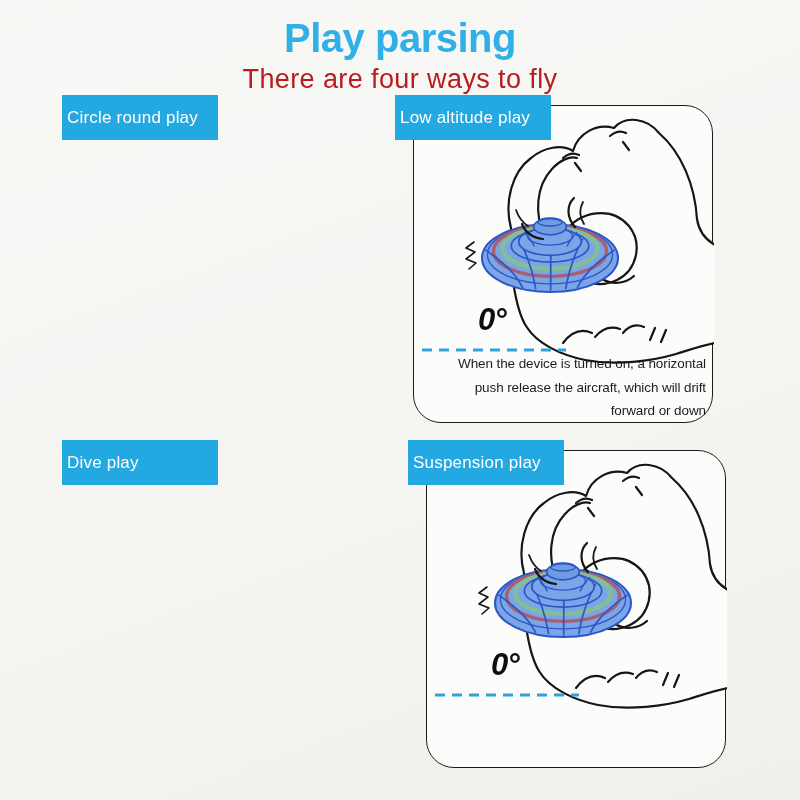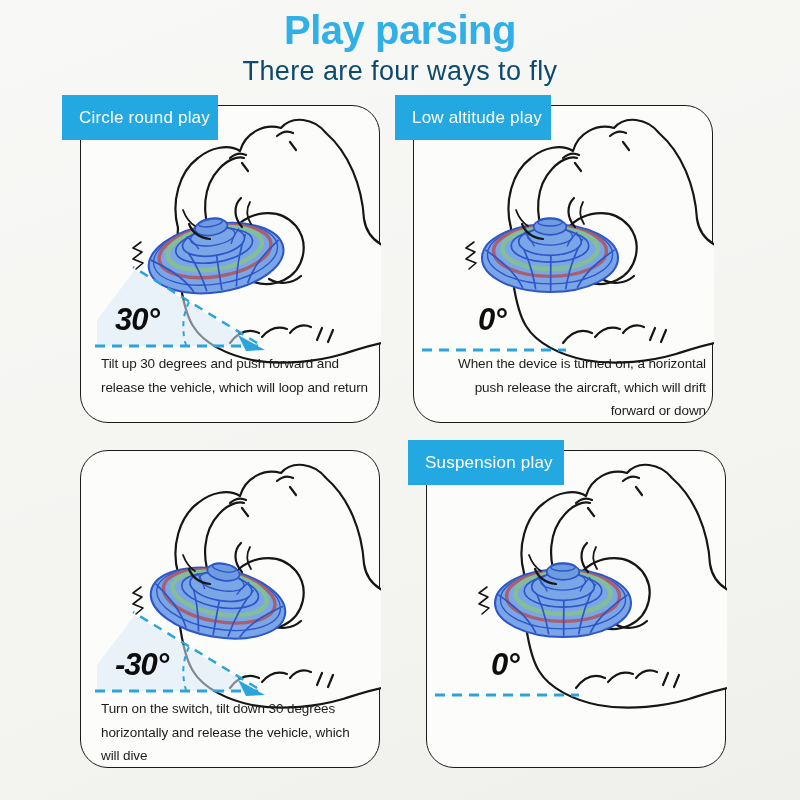--- a/index.html
+++ b/index.html
@@ -11,7 +11,7 @@
   }
   .stage{position:absolute;inset:0;}
   .page-title{
-    text-align:center;margin-top:8px;
+    text-align:center;margin-top:16px;
     font-size:40px;font-weight:700;letter-spacing:-0.5px;
     color:var(--c-title-blue,#31b0e8);
   }

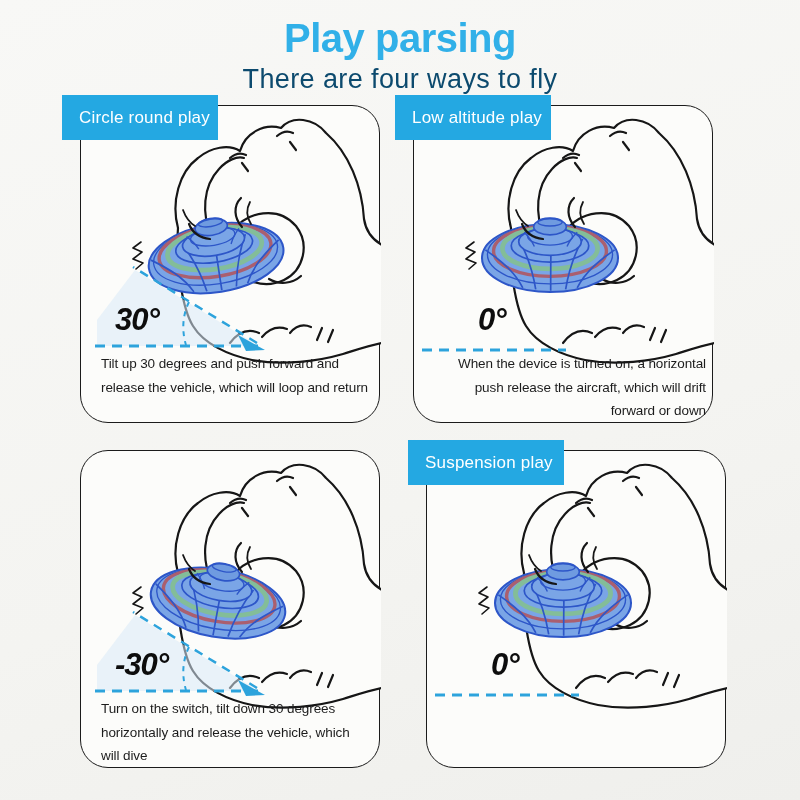--- a/index.html
+++ b/index.html
@@ -18,7 +18,7 @@
   .page-subtitle{
     text-align:center;margin-top:3px;
     font-size:27px;font-weight:500;letter-spacing:0.4px;
-    color:#0c4a6e;
+    color:#b91c1c;
   }
   .cell{position:absolute;width:340px;height:335px;}
   .cell-1{left:62px;top:95px;}

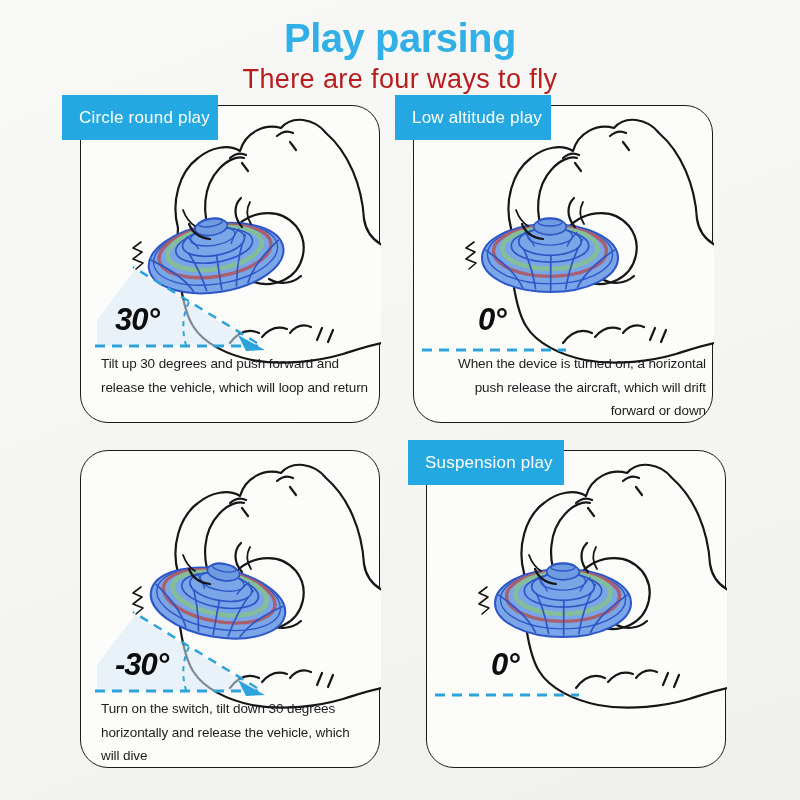--- a/index.html
+++ b/index.html
@@ -29,7 +29,7 @@
     position:absolute;left:0;top:0;width:156px;height:45px;
     background:var(--c-accent-blue,#24a8e2);
     color:#ffffff;display:flex;align-items:center;
-    padding-left:17px;box-sizing:border-box;
+    padding-left:5px;box-sizing:border-box;
     font-size:17px;letter-spacing:0.2px;
     z-index:3;
   }

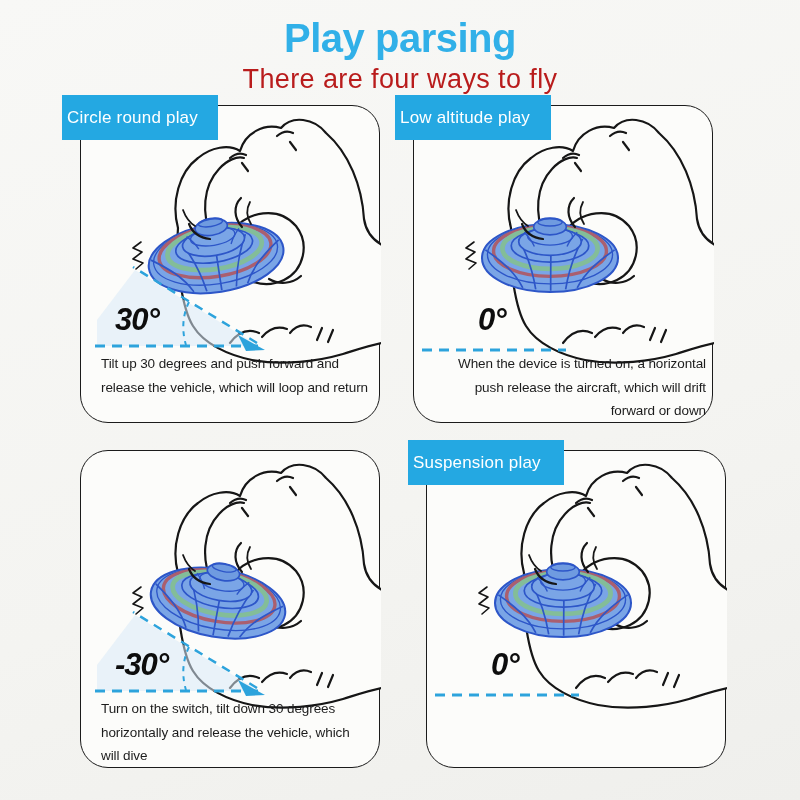--- a/index.html
+++ b/index.html
@@ -141,14 +141,6 @@
 
   <div class="cell cell-1" data-angle-style="wedge" data-tilt="up">
     <div class="band">Circle round play</div>
-    <div class="panel">
-      <svg class="art" viewBox="0 0 300 318">
-        <use href="#hand-art"></use>
-      </svg>
-      <div class="angle-label">30°</div>
-      <div class="desc">Tilt up 30 degrees and push forward and
-release the vehicle, which will loop and return</div>
-    </div>
   </div>
 
   <div class="cell cell-2" data-angle-style="flat" data-tilt="level">

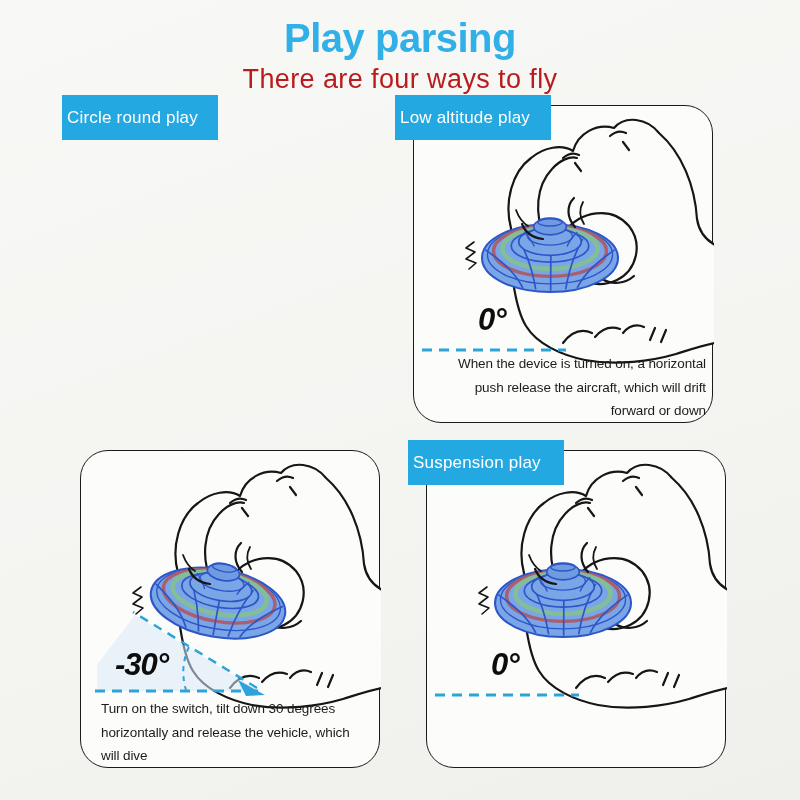--- a/index.html
+++ b/index.html
@@ -157,6 +157,7 @@
   </div>
 
   <div class="cell cell-3" data-angle-style="wedge" data-tilt="down">
+    <div class="band">Dive play</div>
     <div class="panel">
       <svg class="art" viewBox="0 0 300 318">
         <use href="#hand-art"></use>

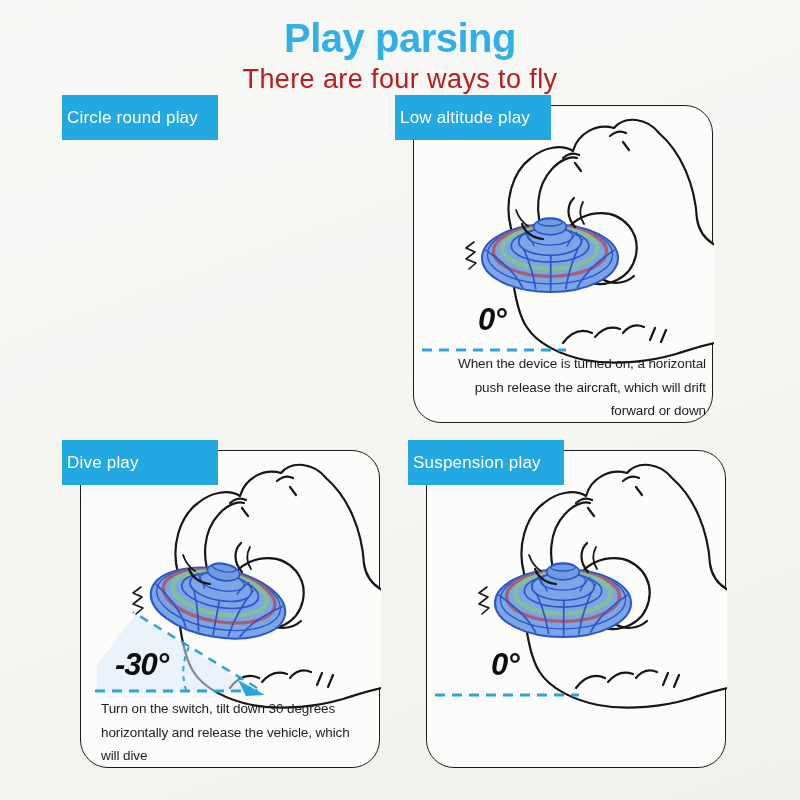--- a/index.html
+++ b/index.html
@@ -158,15 +158,6 @@
 
   <div class="cell cell-3" data-angle-style="wedge" data-tilt="down">
     <div class="band">Dive play</div>
-    <div class="panel">
-      <svg class="art" viewBox="0 0 300 318">
-        <use href="#hand-art"></use>
-      </svg>
-      <div class="angle-label">-30°</div>
-      <div class="desc">Turn on the switch, tilt down 30 degrees
-horizontally and release the vehicle, which
-will dive</div>
-    </div>
   </div>
 
   <div class="cell cell-4" data-angle-style="flat" data-tilt="level">

